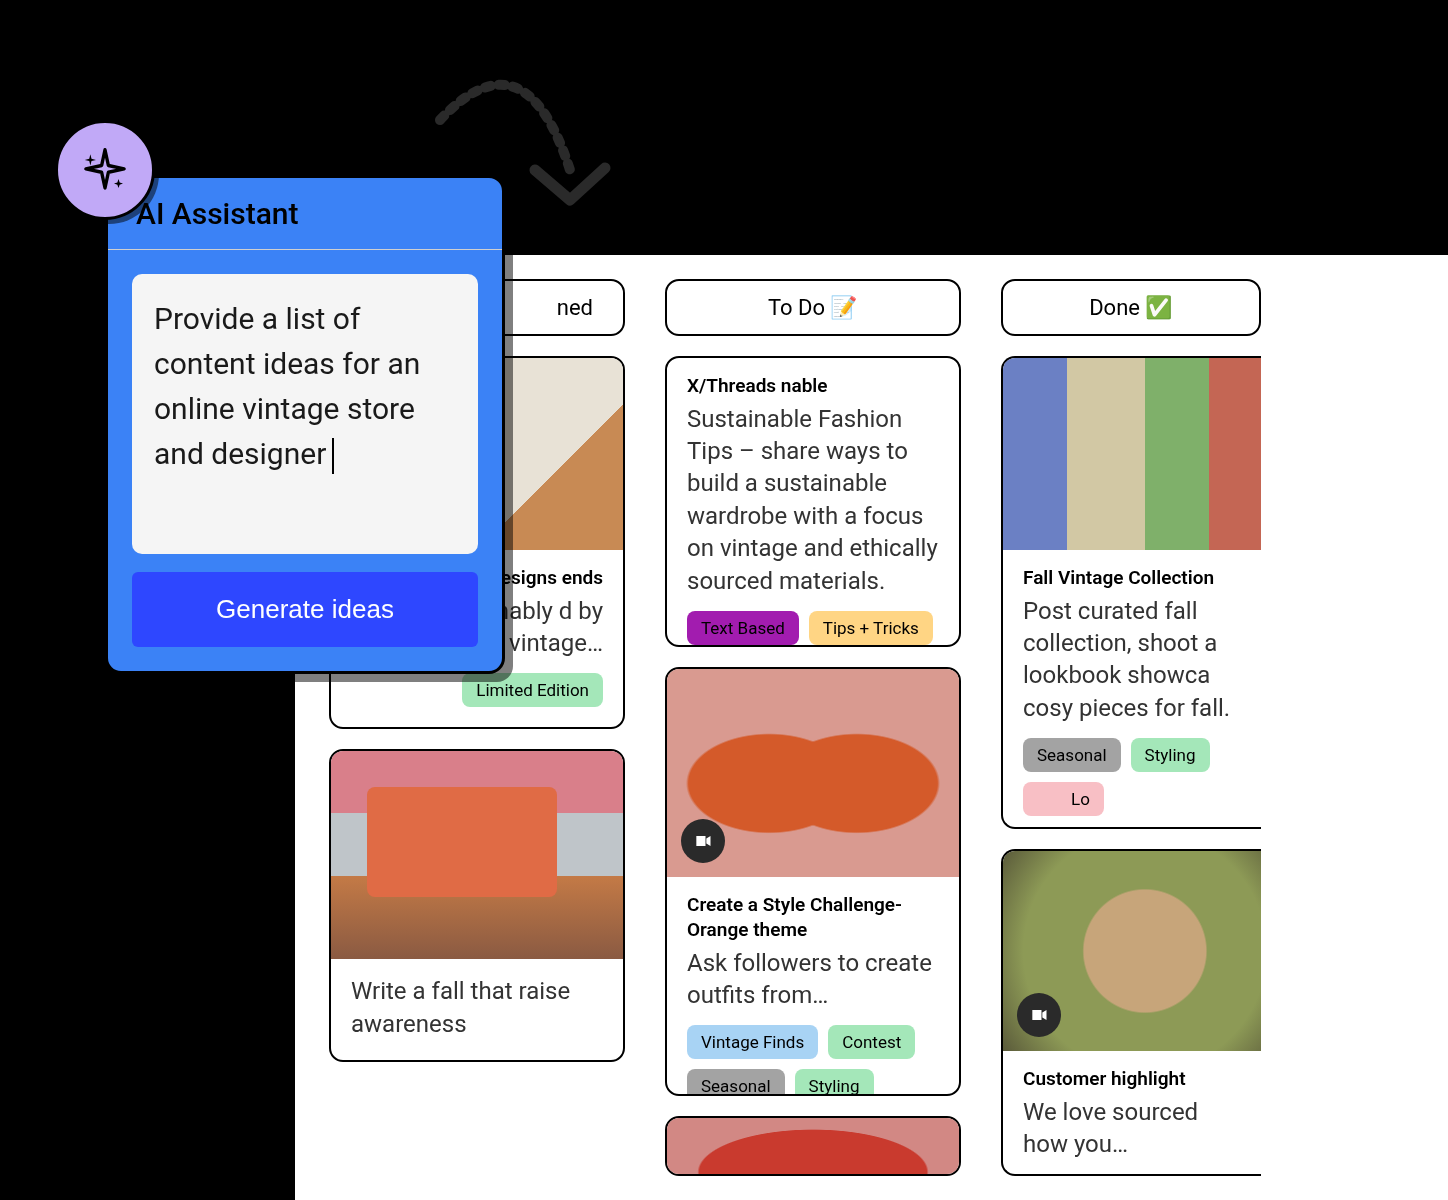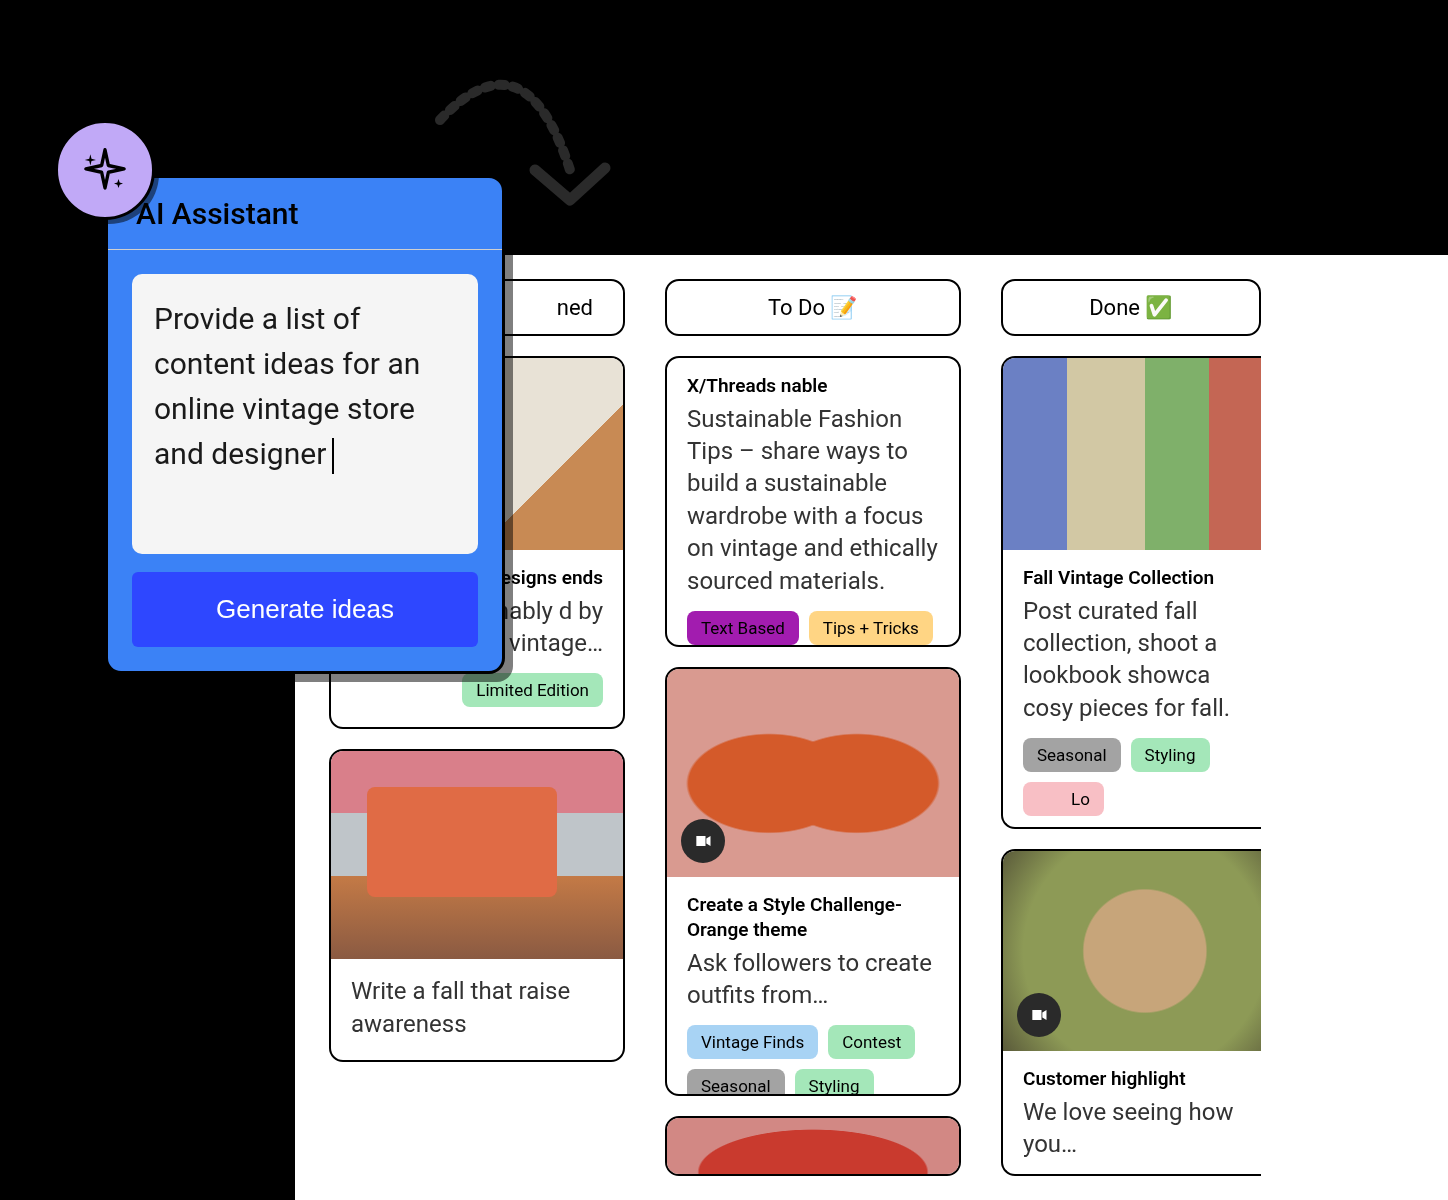--- a/index.html
+++ b/index.html
@@ -147,7 +147,7 @@
       </div>
       <div class="card-body">
         <div class="card-title">Customer highlight</div>
-        <div class="card-desc">We love seeing how you…</div>
+        <div class="card-desc">We love sourced how you…</div>
       </div>
     </div>
   </div>

